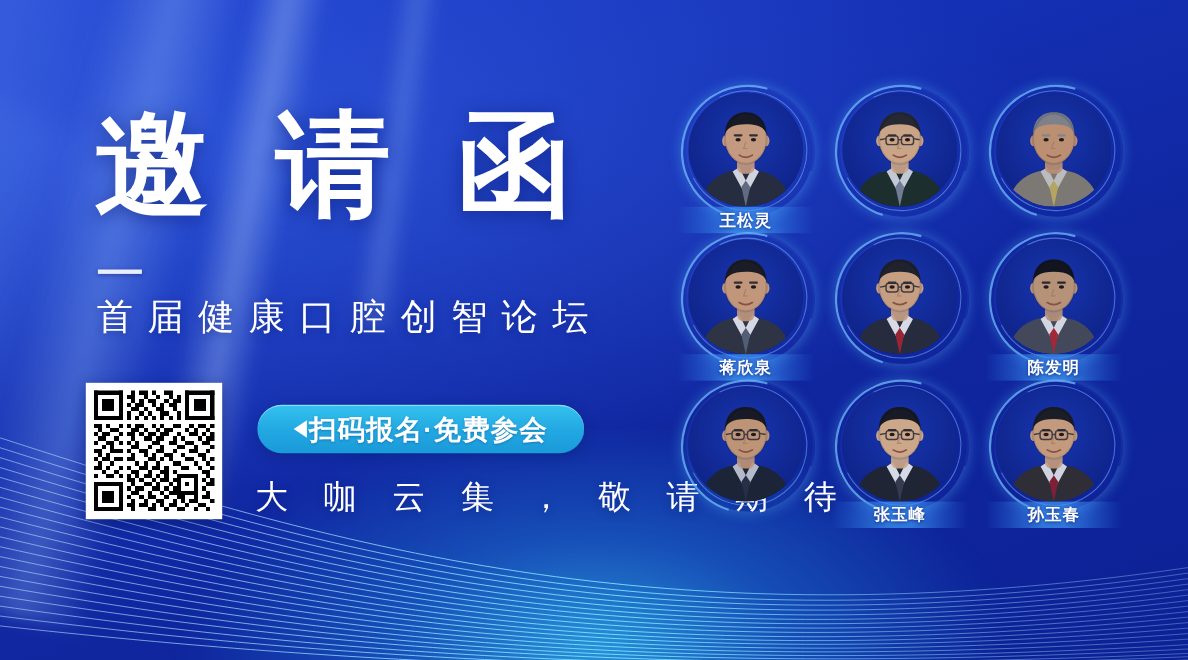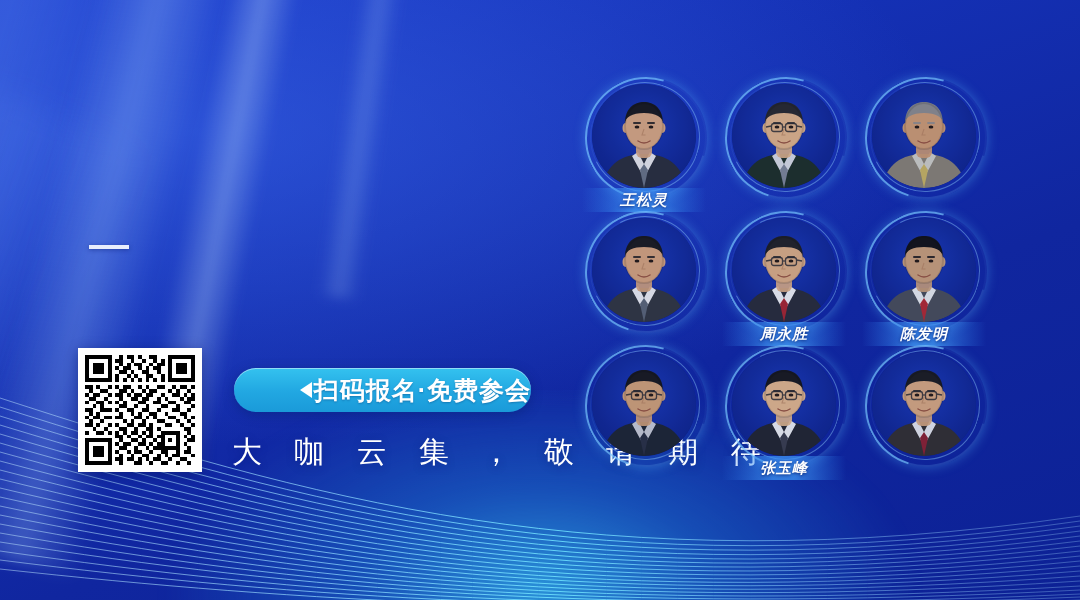--- a/index.html
+++ b/index.html
@@ -231,6 +231,7 @@
 
   <div class="left-col">
 
+    <div class="main-title">邀 请 函</div>
 
     <div class="rule"></div>
 

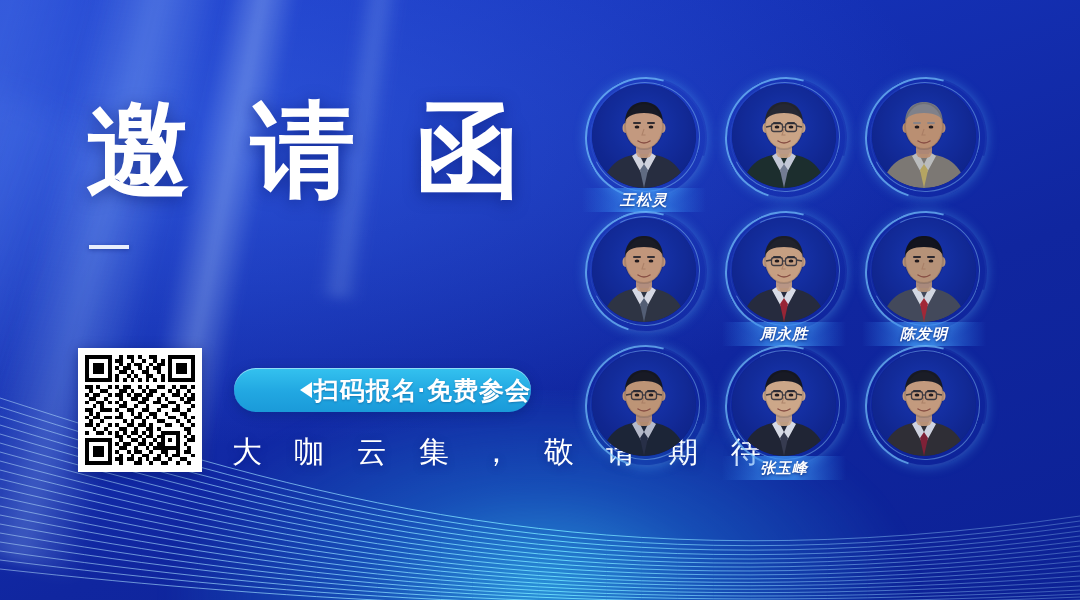--- a/index.html
+++ b/index.html
@@ -124,12 +124,11 @@
 
   
   .grid {
-    position:absolute; left:574px; top:84px;
+    position:absolute; left:608px; top:84px;
     width:420px; height:410px;
     display:grid;
     grid-template-columns:repeat(3,140px);
     grid-template-rows:repeat(3,134px);
-    font-style:italic;
   }
   .speaker { position:relative; width:140px; height:134px; }
 

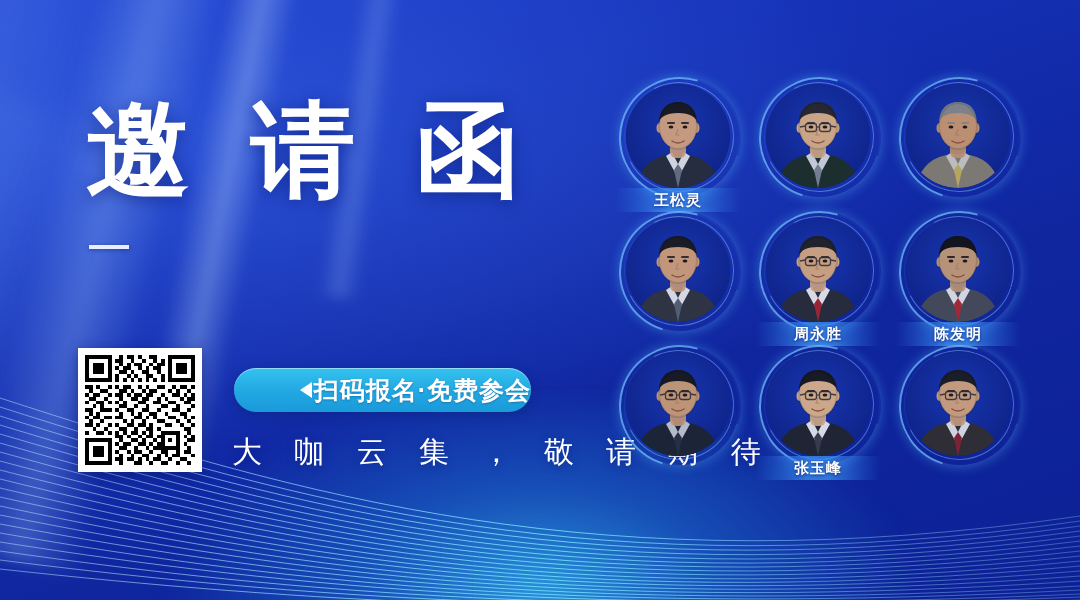--- a/index.html
+++ b/index.html
@@ -234,6 +234,7 @@
 
     <div class="rule"></div>
 
+    <div class="subtitle">首届健康口腔创智论坛</div>
 
     <div class="qr-box">
       <svg viewBox="0 0 29 29" shape-rendering="crispEdges">

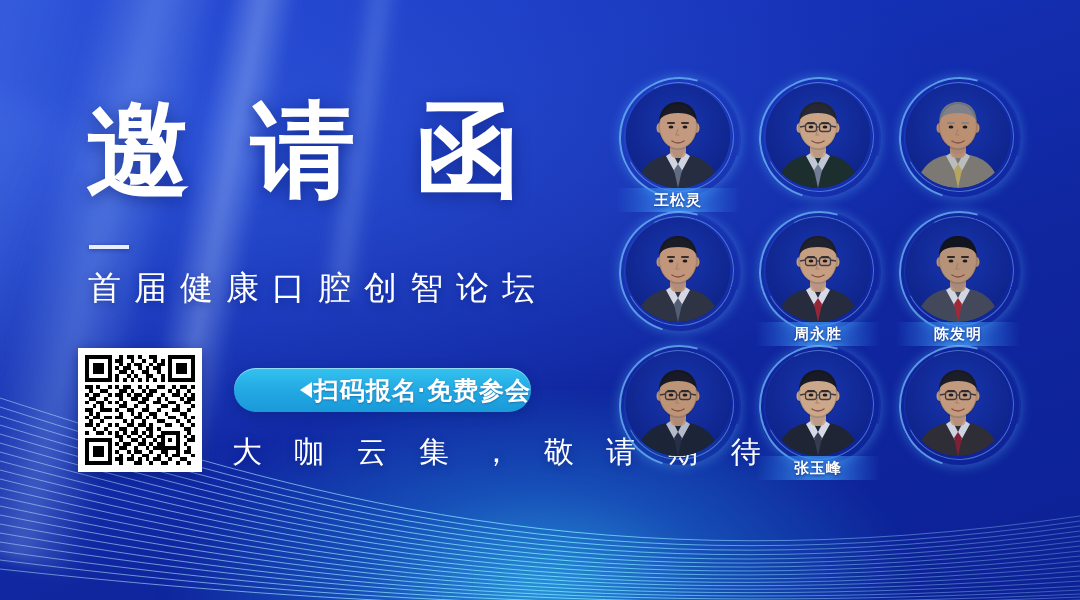--- a/index.html
+++ b/index.html
@@ -680,6 +680,9 @@
   </svg>
           </div>
      </div>
+     <div class="nameplate">
+       <span>蒋欣泉</span>
+     </div>
       </div>
       <div class="speaker">
         <div class="ring">

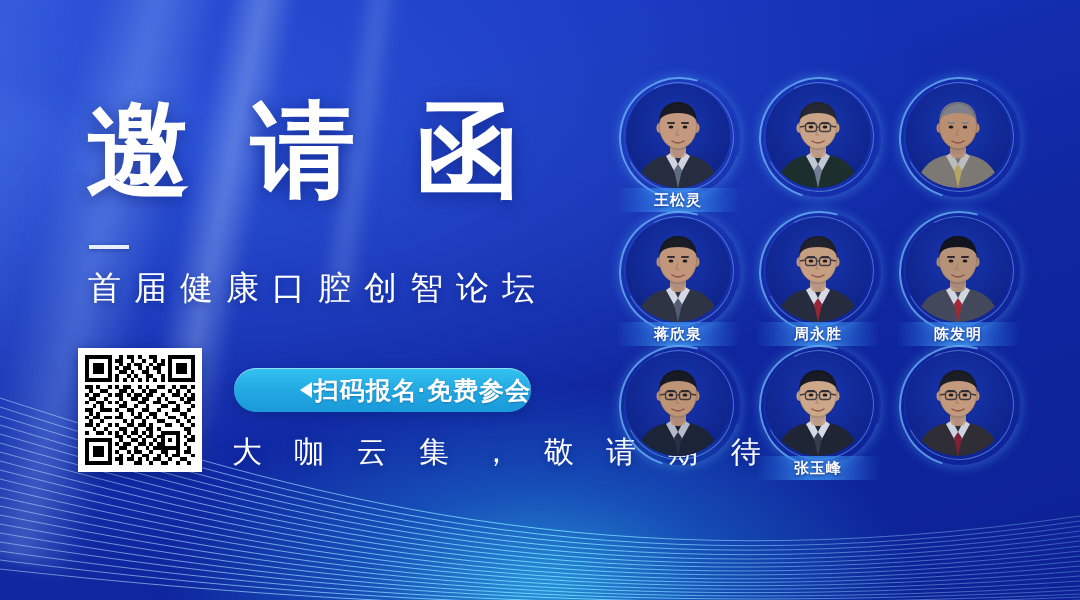--- a/index.html
+++ b/index.html
@@ -737,9 +737,6 @@
   </svg>
           </div>
      </div>
-     <div class="nameplate">
-       <span>周永胜</span>
-     </div>
       </div>
       <div class="speaker">
         <div class="ring">

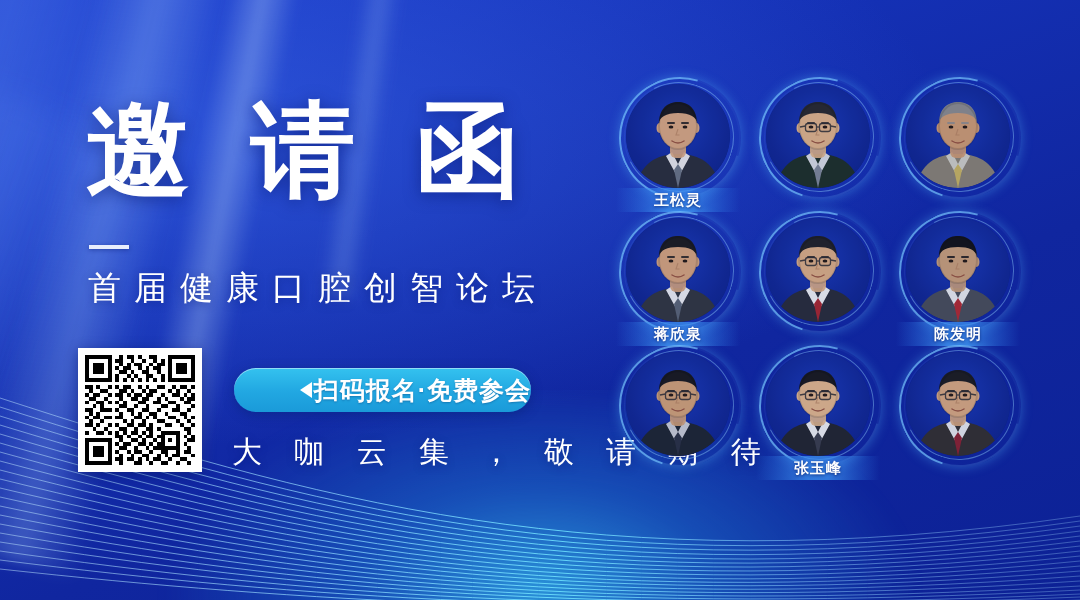--- a/index.html
+++ b/index.html
@@ -99,7 +99,7 @@
     width:297px; height:44px; border-radius:22px;
     background:linear-gradient(180deg,#34c2ef 0%,#22a8e2 52%,#1a9ad9 100%);
     box-shadow:0 3px 12px rgba(6,30,110,.45), inset 0 1px 0 rgba(255,255,255,.45);
-    display:flex; align-items:center; justify-content:flex-end;
+    display:flex; align-items:center; justify-content:center;
     gap:2px; cursor:pointer;
   }
   .cta-arrow {

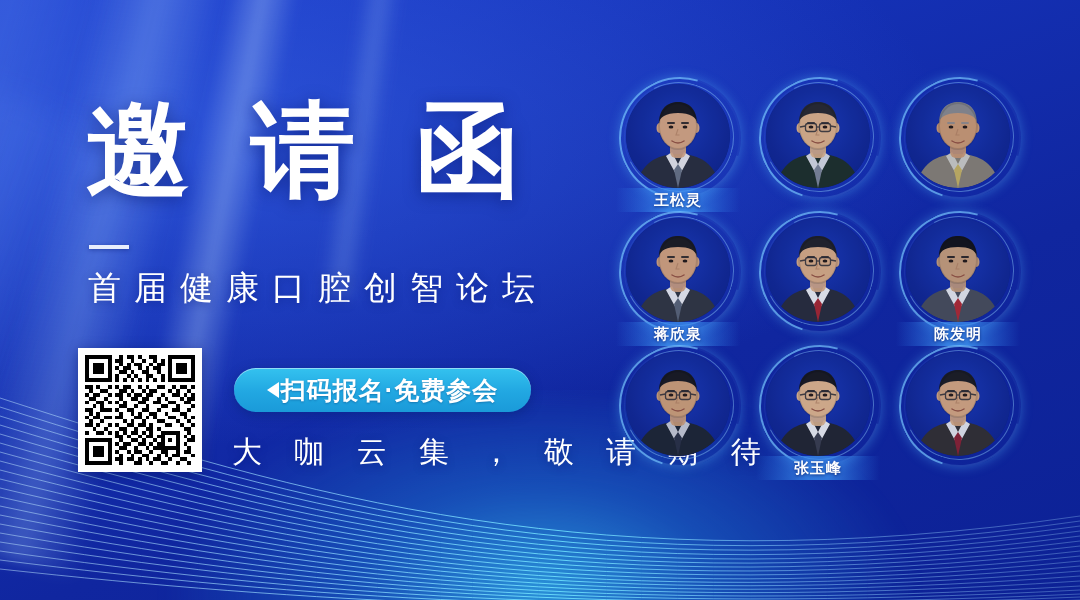--- a/index.html
+++ b/index.html
@@ -952,6 +952,9 @@
   </svg>
           </div>
      </div>
+     <div class="nameplate">
+       <span>孙玉春</span>
+     </div>
       </div>
     </div>
 

